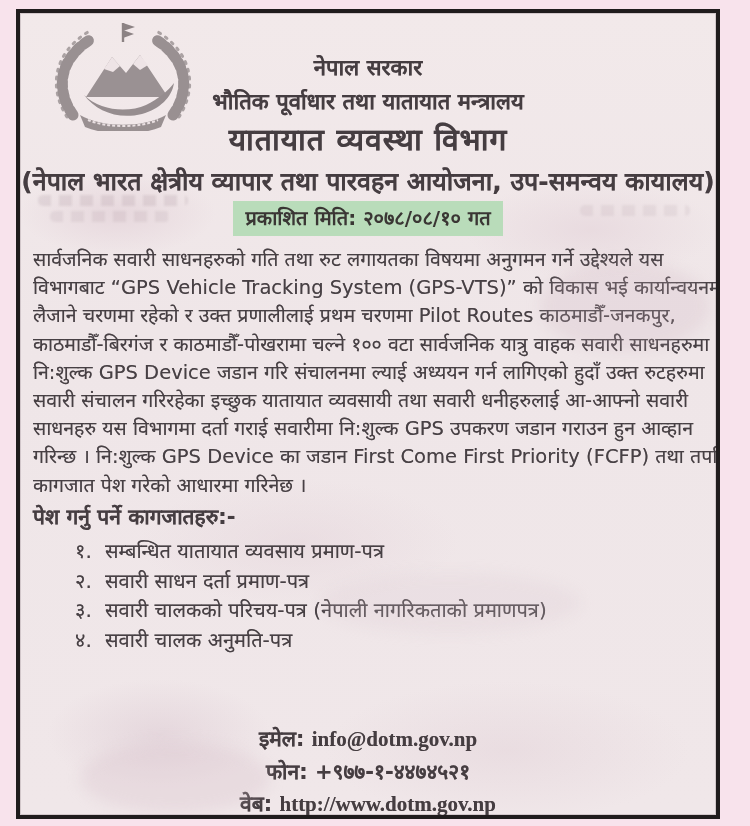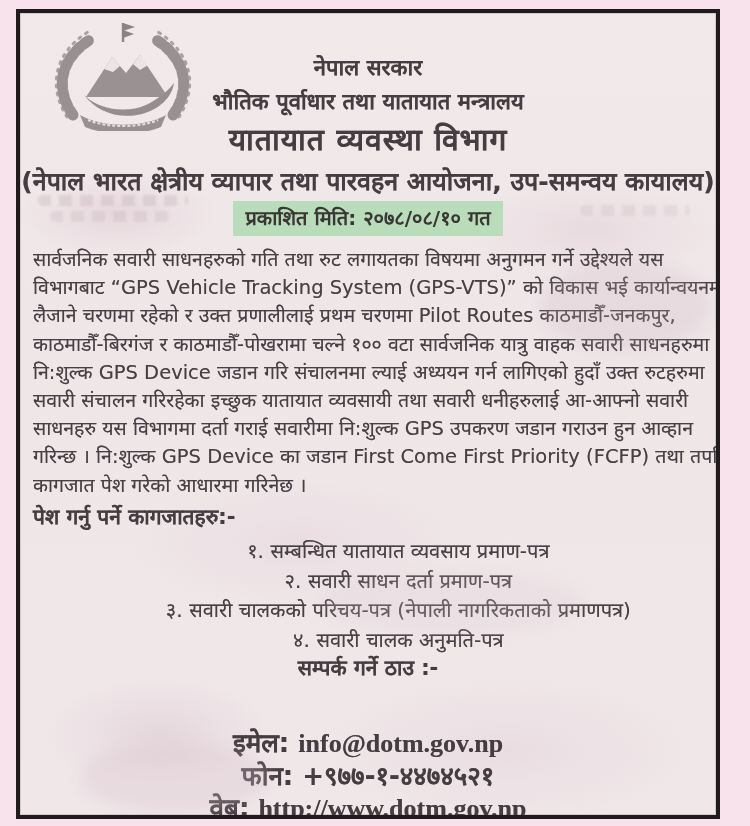--- a/index.html
+++ b/index.html
@@ -57,7 +57,7 @@
   }
 
   .docs-heading { position:absolute; left:13px; top:489px; font-size:21px; font-weight:bold; }
-  .documents-list { position:absolute; left:55px; top:524px; width:640px;text-align:center; }
+  .documents-list { position:absolute; left:55px; top:524px; width:640px; }
   .doc-item { height:29.5px; line-height:29.5px; font-size:20px; white-space:nowrap; overflow:hidden;
               color:#474044; text-shadow:0 0 .6px rgba(74,63,68,.5); }
   .doc-num { display:inline-block; width:30px; }

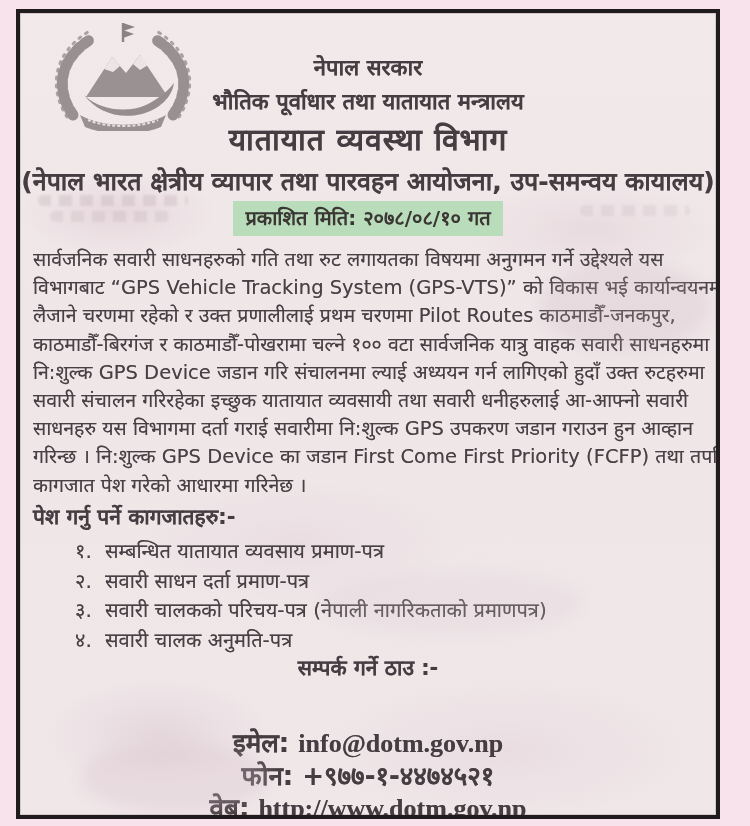--- a/index.html
+++ b/index.html
@@ -137,7 +137,6 @@
       <div class="doc-item"><span class="doc-num">४.</span><span>सवारी चालक अनुमति-पत्र</span></div>
     </div>
 
-  <div class="abs center contact-heading ink nowrap">सम्पर्क गर्ने ठाउ :-</div>
 
   <div class="abs center contact-line contact-email ink nowrap">
     <span>इमेल: </span>

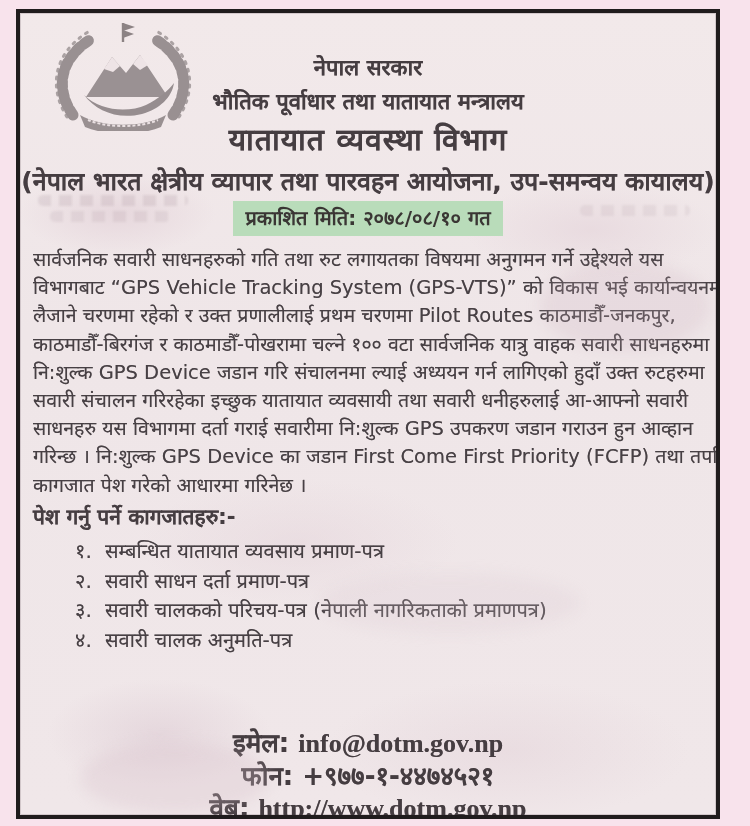--- a/index.html
+++ b/index.html
@@ -64,7 +64,7 @@
 
   .contact-heading { top:640px; font-size:21px; font-weight:bold; }
   .contact-office  { top:674px; font-size:23px; font-weight:bold; }
-  .contact-line    { font-size:26px; font-weight:bold; }
+  .contact-line    { font-size:21px; font-weight:bold; }
   .contact-email   { top:711px; }
   .contact-phone   { top:744px; }
   .contact-web     { top:776px; }

